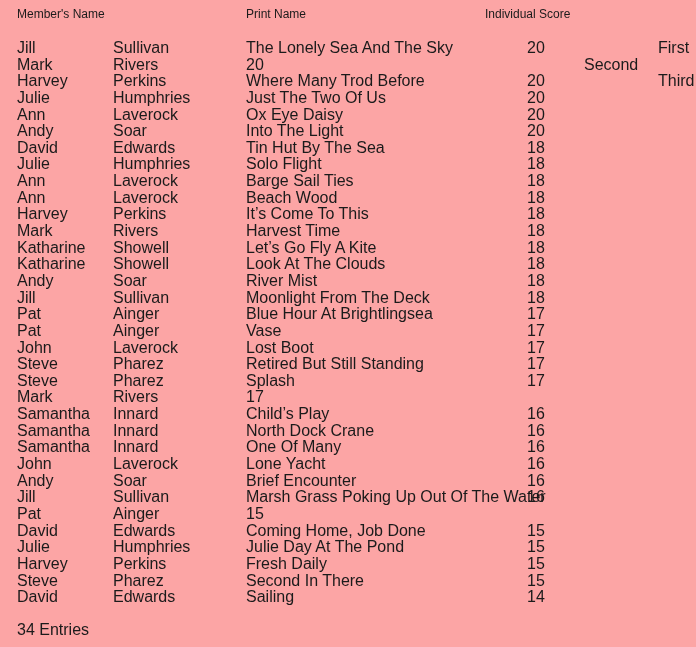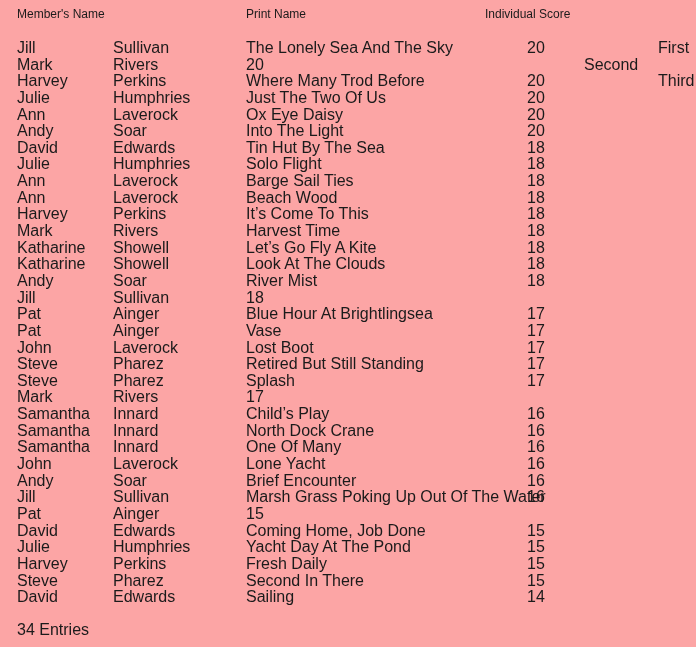--- a/index.html
+++ b/index.html
@@ -195,6 +195,7 @@
   <div class="row">
     <span class="c-first">Jill</span>
     <span class="c-last">Sullivan</span>
+    <span class="c-title">Moonlight From The Deck</span>
     <span class="c-score">18</span>
     <span class="c-gap"></span>
     <span class="c-award"></span>

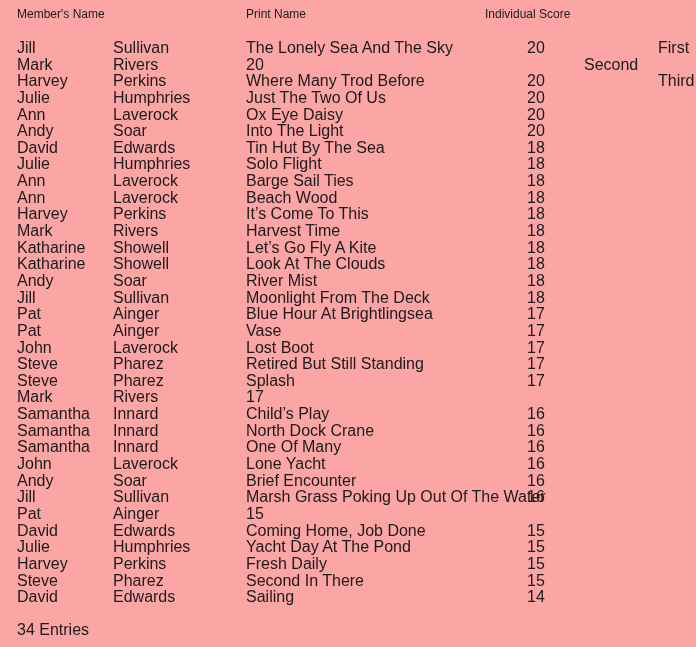--- a/index.html
+++ b/index.html
@@ -328,7 +328,7 @@
   <div class="row">
     <span class="c-first">Julie</span>
     <span class="c-last">Humphries</span>
-    <span class="c-title">Yacht Day At The Pond</span>
+    <span class="c-title">Julie Day At The Pond</span>
     <span class="c-score">15</span>
     <span class="c-gap"></span>
     <span class="c-award"></span>

